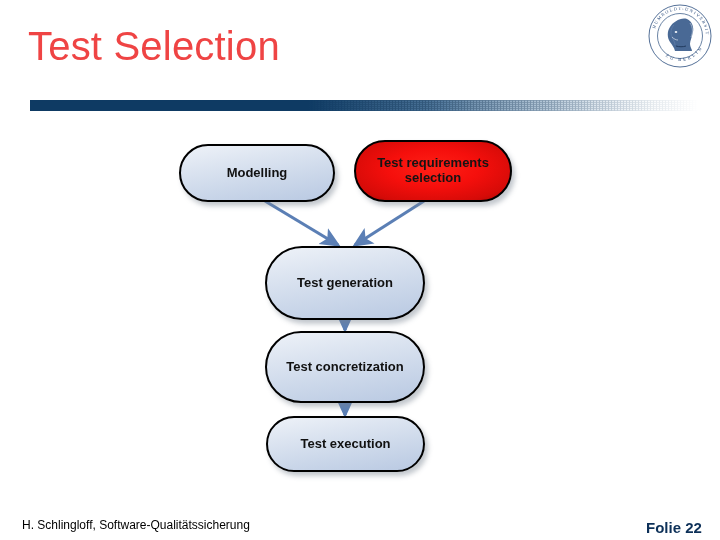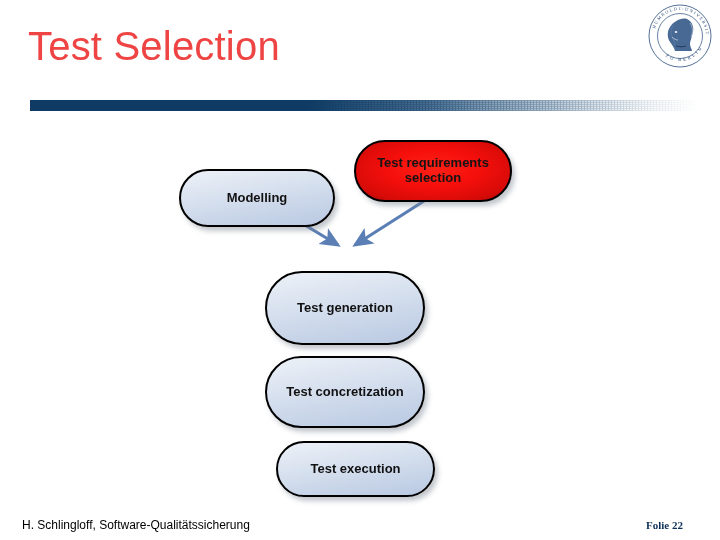--- a/index.html
+++ b/index.html
@@ -100,7 +100,6 @@
   }
   .flow-node.normal {
     background: linear-gradient(170deg, #eef2f8 0%, #dde5f1 30%, #ccd8ea 62%, #b9c9e2 100%);
-    margin-top: 25px;
   }
   .flow-node.highlight {
     background: radial-gradient(ellipse at 50% 45%, #ff2016 0%, #f50f0c 42%, #d60b08 78%, #a50805 100%);

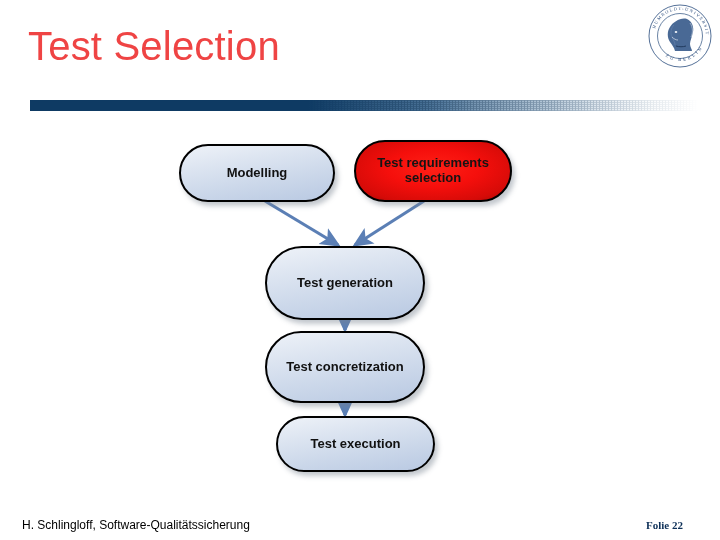--- a/index.html
+++ b/index.html
@@ -110,7 +110,7 @@
   #node-test-requirements{ left: 354px; top: 140px; width: 158px; height: 62px; }
   #node-test-generation  { left: 265px; top: 246px; width: 160px; height: 74px; }
   #node-test-concretization { left: 265px; top: 331px; width: 160px; height: 72px; }
-  #node-test-execution   { left: 276px; top: 416px; width: 159px; height: 56px; text-align: right; }
+  #node-test-execution   { left: 266px; top: 416px; width: 159px; height: 56px; text-align: right; }
 
   
   #footer-author {

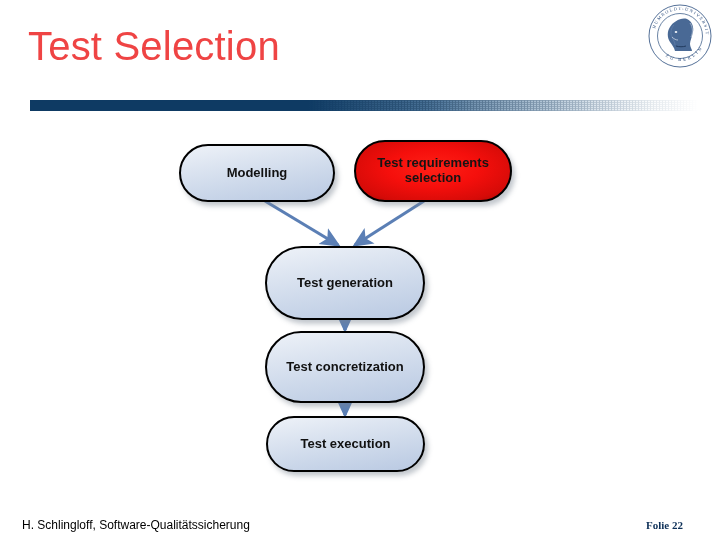--- a/index.html
+++ b/index.html
@@ -125,11 +125,10 @@
     position: absolute;
     left: 646px;
     top: 519px;
-    font-size: 11px;
+    font-size: 15px;
     font-weight: bold;
     color: #0d3058;
     white-space: nowrap;
-    font-family: Liberation Serif, serif;
   }
 </style>
 </head>

